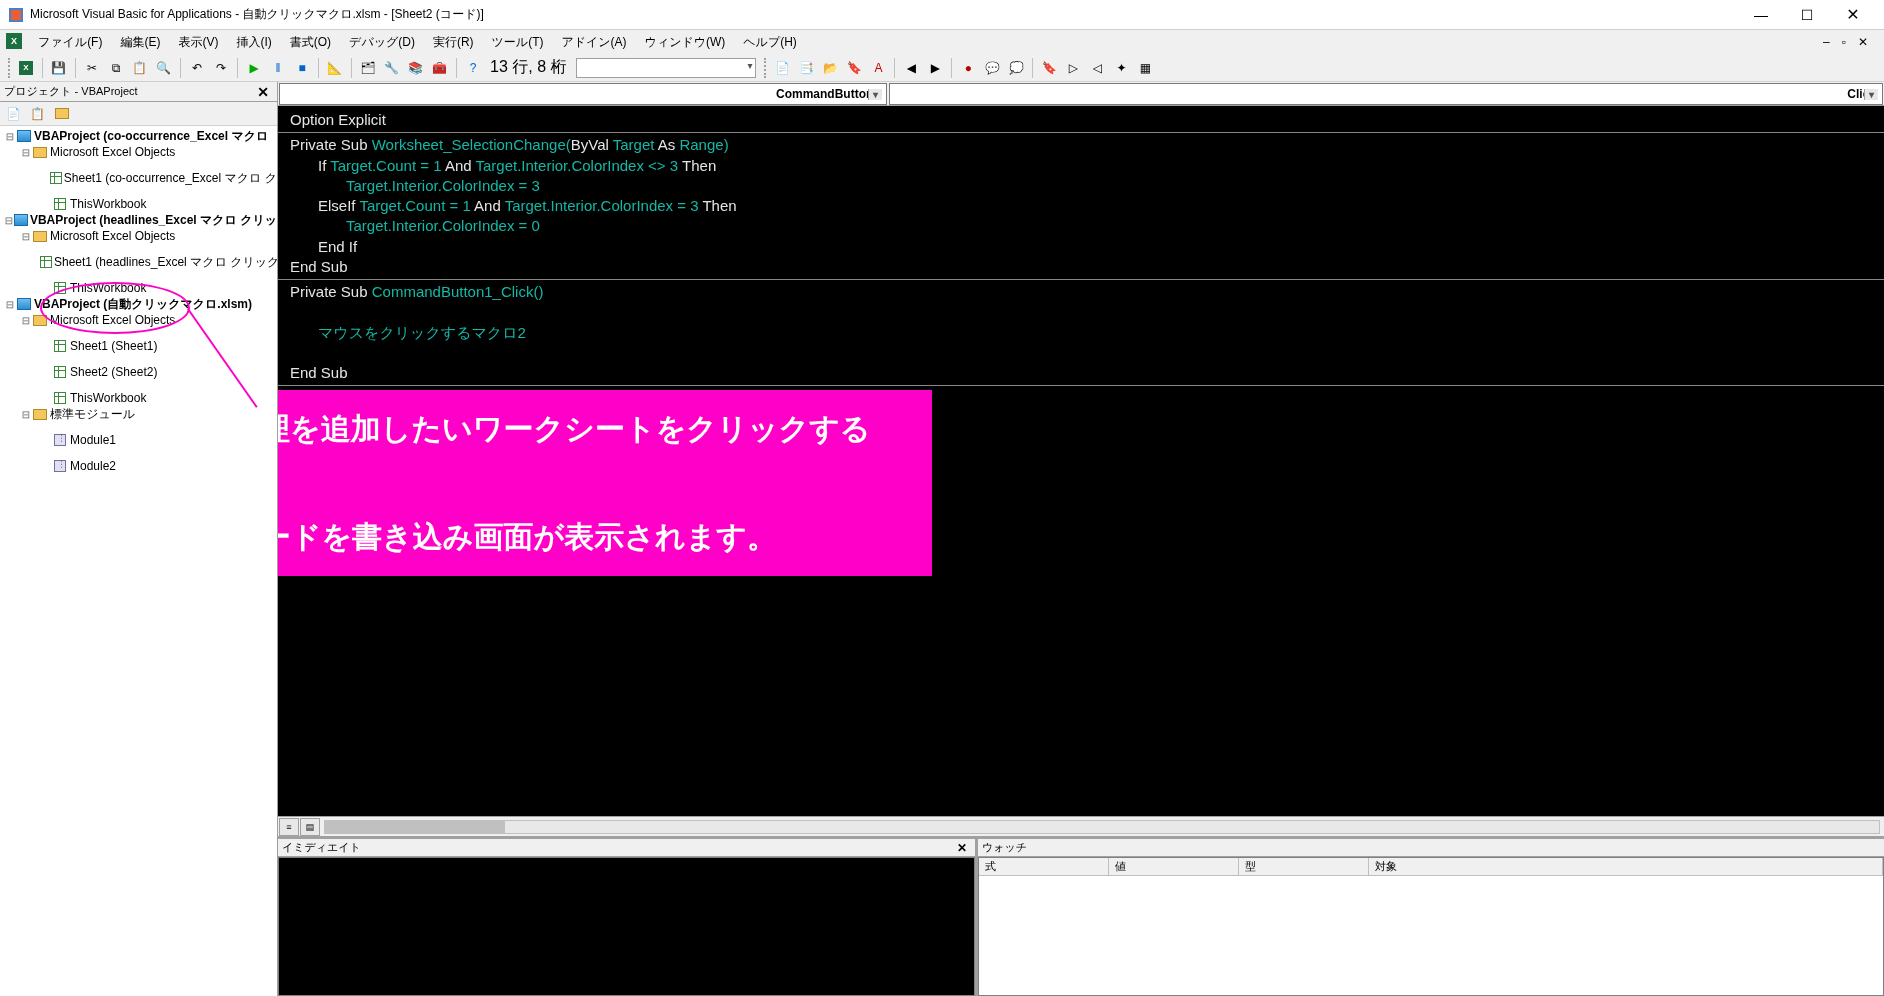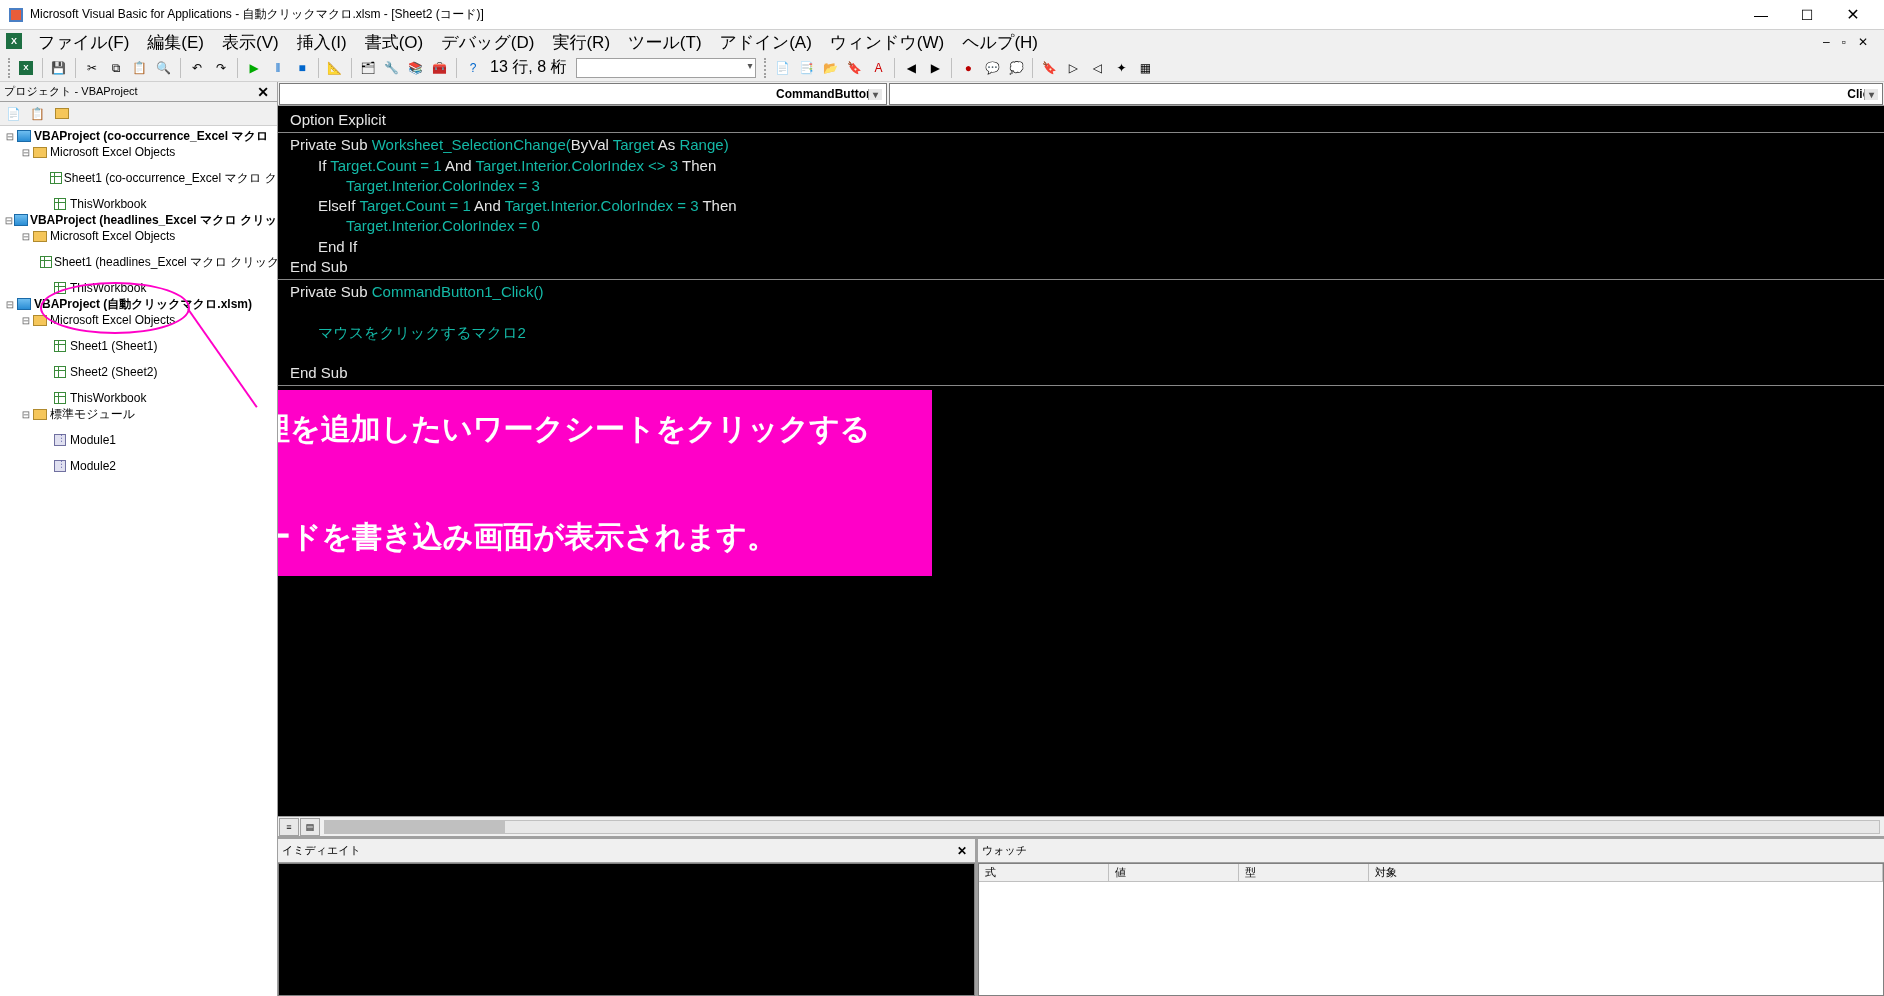--- a/index.html
+++ b/index.html
@@ -15,7 +15,7 @@
 
 
 .menubar { height: 24px; background: #f0f0f0; display: flex; align-items: center; padding: 0 6px; gap: 2px; }
-.menubar .menu-item { padding: 2px 8px; font-size: 17px; cursor: pointer; }
+.menubar .menu-item { padding: 2px 8px; font-size: 12px; cursor: pointer; }
 .menubar .first-icon { width: 18px; height: 18px; margin-right: 4px; }
 .menubar .mdi-controls { margin-left: auto; display: flex; gap: 4px; padding-right: 6px; }
 .menubar .mdi-controls span { padding: 0 4px; cursor: pointer; }

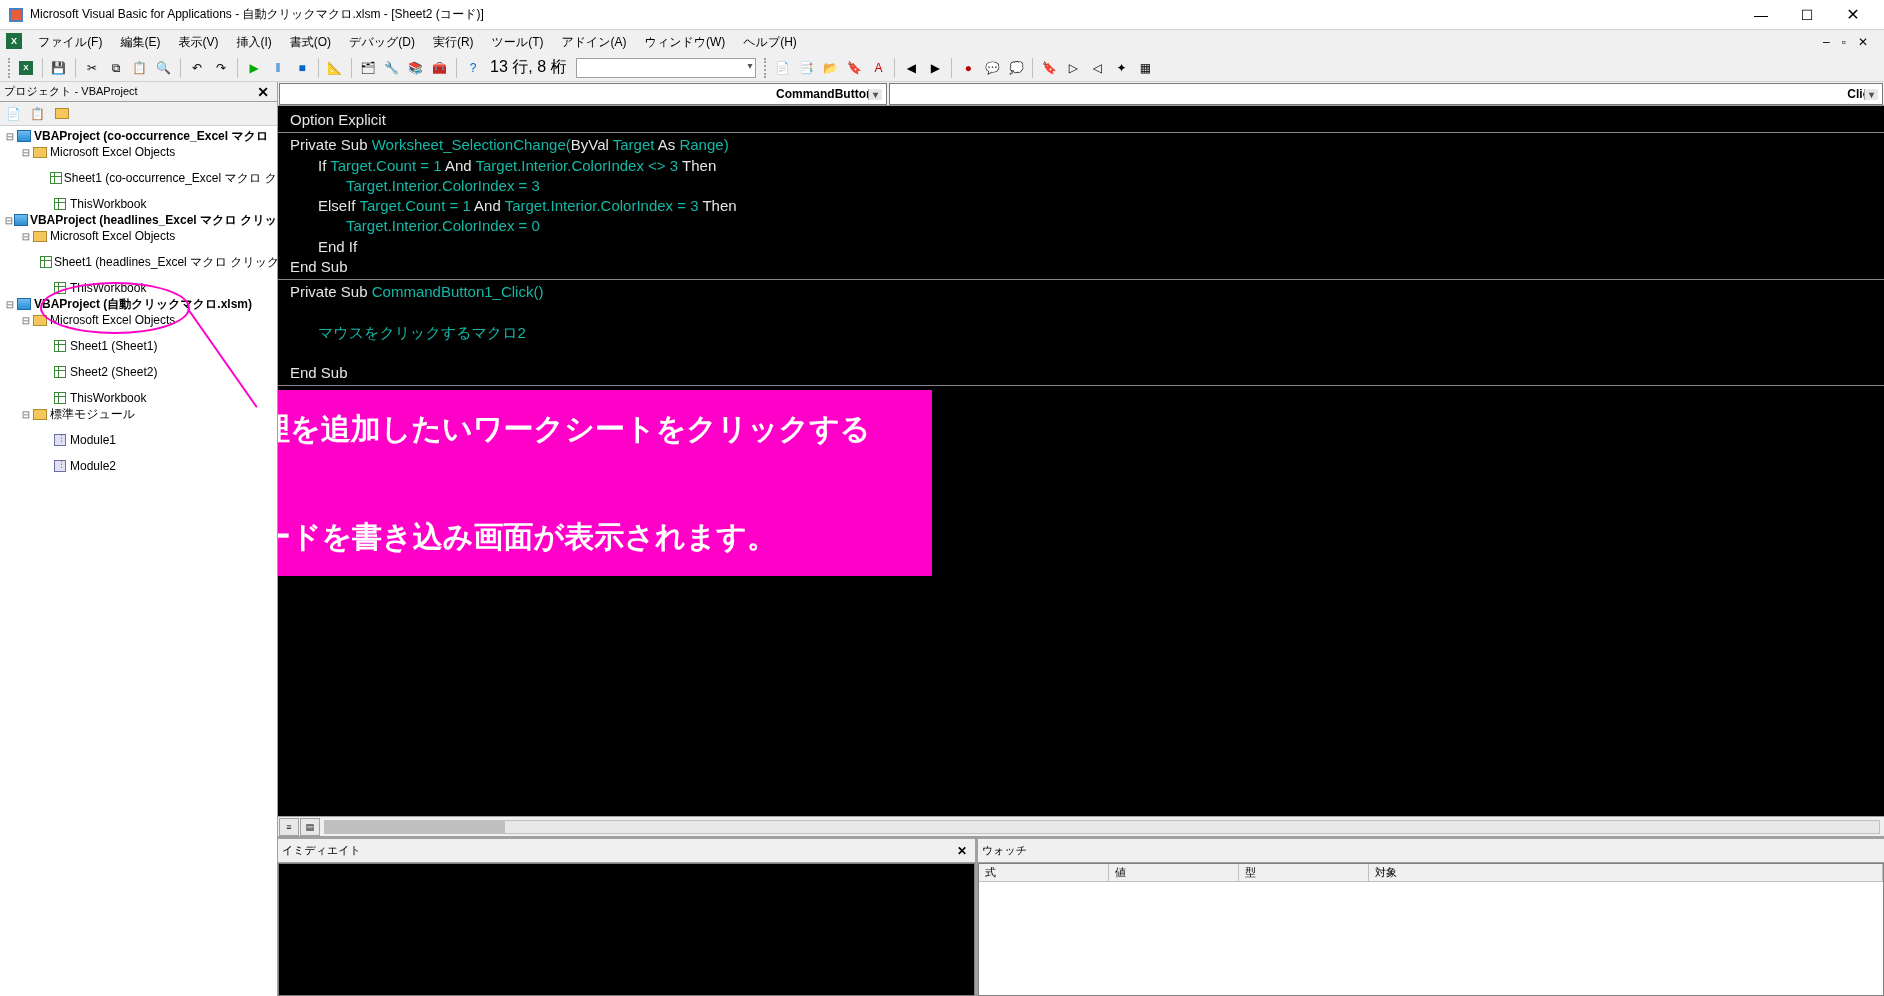--- a/index.html
+++ b/index.html
@@ -80,7 +80,7 @@
 .bottom-panels { height: 160px; display: flex; border-top: 3px solid #a0a0a0; }
 .immediate-panel { width: 700px; display: flex; flex-direction: column; border-right: 3px solid #a0a0a0; }
 .watch-panel { flex: 1; display: flex; flex-direction: column; }
-.bp-header { height: 24px; background: #f0f0f0; border-bottom: 1px solid #a0a0a0; display: flex; align-items: center; padding: 0 4px; font-size: 11px; }
+.bp-header { height: 18px; background: #f0f0f0; border-bottom: 1px solid #a0a0a0; display: flex; align-items: center; padding: 0 4px; font-size: 11px; }
 .bp-header .close-x { margin-left: auto; font-weight: bold; cursor: pointer; padding: 0 4px; font-size: 12px; }
 .immediate-body { flex: 1; background: #000; border: 1px solid #808080; }
 .watch-body { flex: 1; background: #fff; border: 1px solid #808080; }

